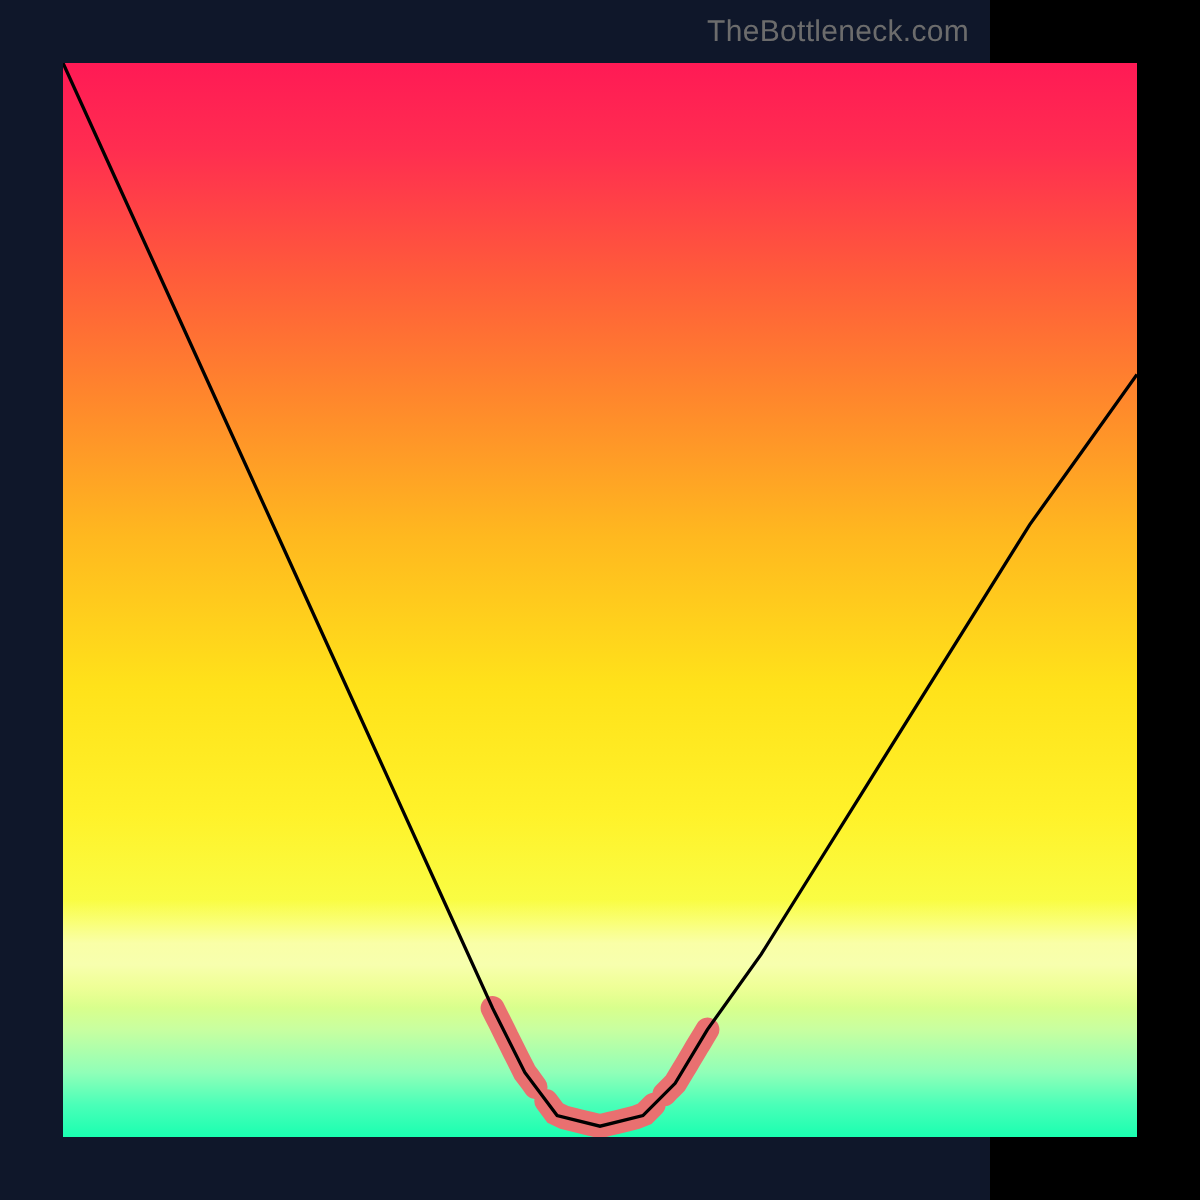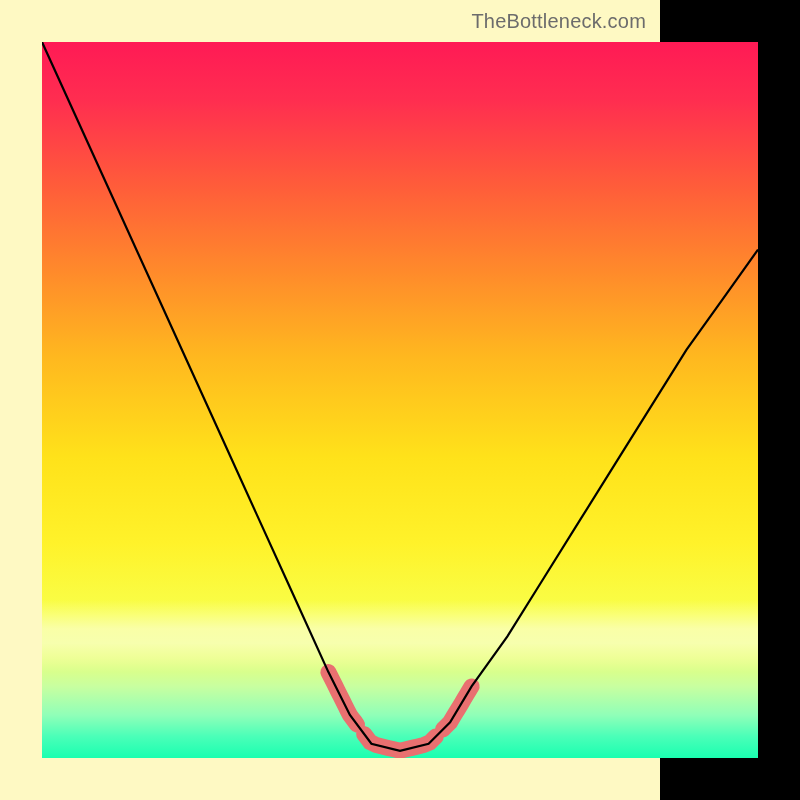--- a/index.html
+++ b/index.html
@@ -15,7 +15,7 @@
     position: absolute;
     top: 0; left: 0;
     width: 660px; height: 800px;
-    background: #fef9c3;
+    background: #0f172a;
   }
   .plot-area {
     position: absolute;

